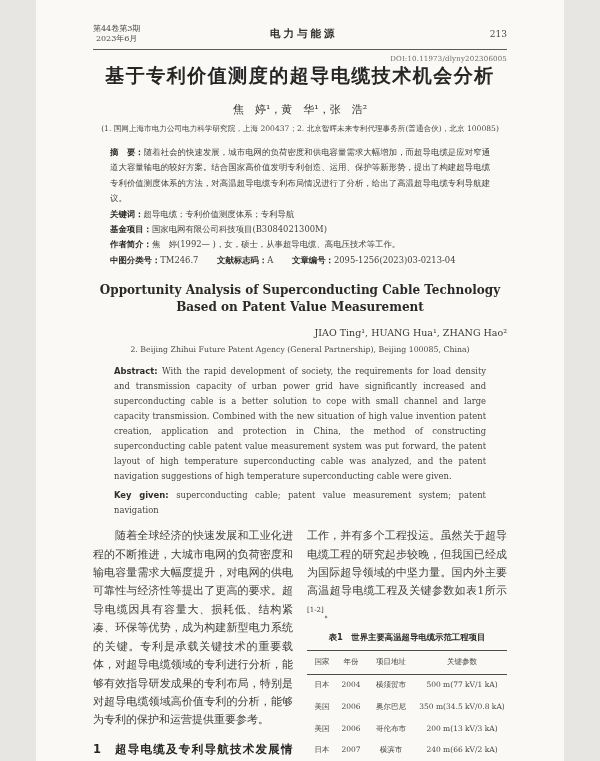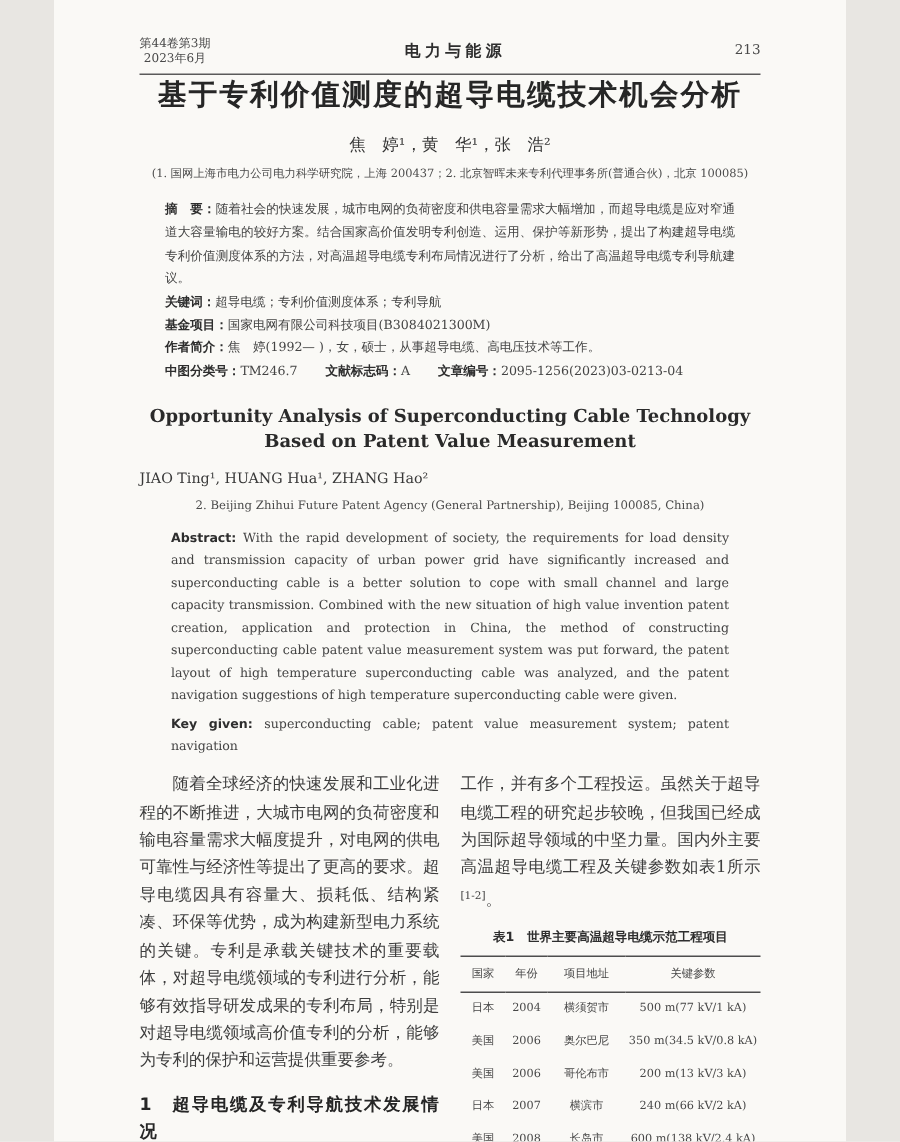--- a/index.html
+++ b/index.html
@@ -65,6 +65,7 @@
     <div class="jname">电力与能源</div>
     <div class="pnum">213</div>
   </div>
+  <div class="doi">DOI:10.11973/dlyny202306005</div>
 
   <div class="title-zh">基于专利价值测度的超导电缆技术机会分析</div>
   <div class="authors-zh">焦　婷¹，黄　华¹，张　浩²</div>

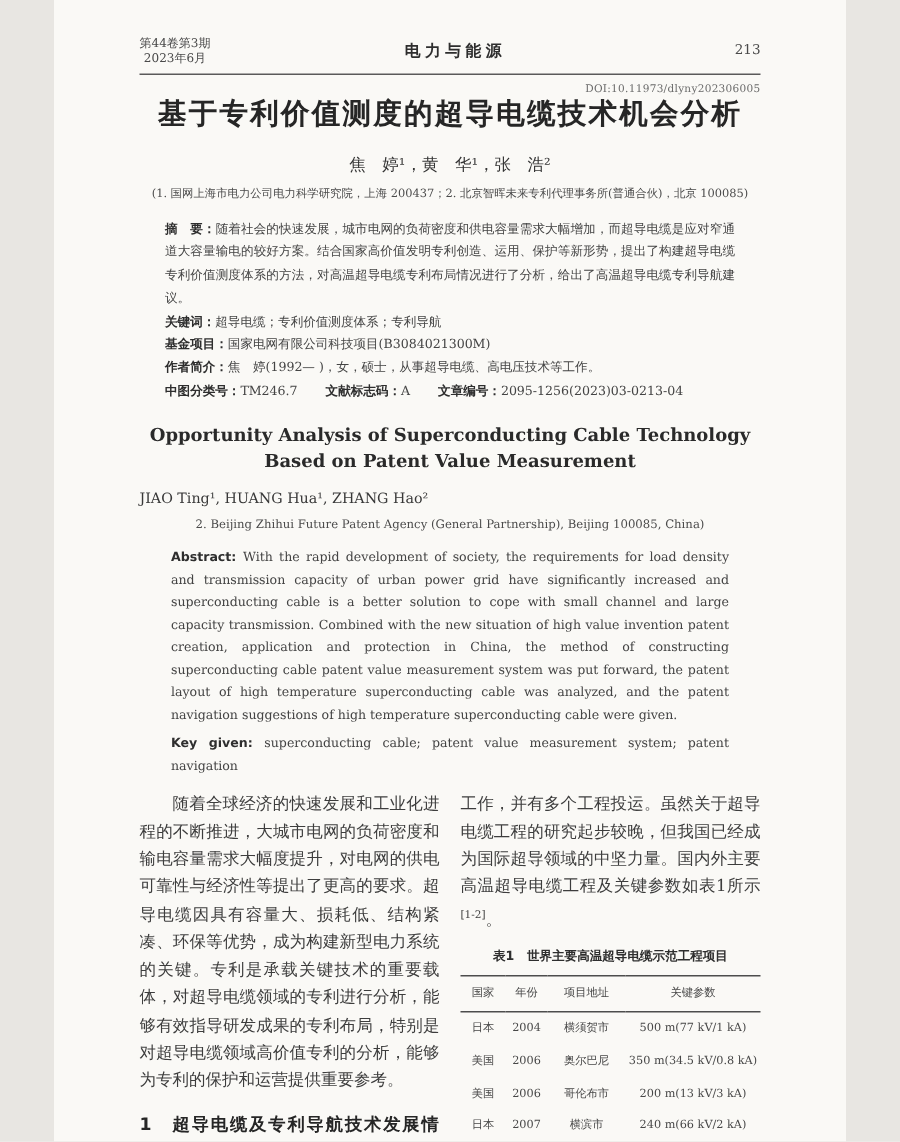--- a/index.html
+++ b/index.html
@@ -29,7 +29,7 @@
   
   .title-en{margin-top:14px;text-align:center;font-weight:700;font-size:12px;
             line-height:17px;color:#2a2a2a;}
-  .authors-en{margin-top:11px;text-align:left;font-size:9.5px;color:#383838;}
+  .authors-en{margin-top:11px;text-align:right;font-size:9.5px;color:#383838;}
   .affil-en{margin-top:6px;text-align:center;font-size:7.8px;line-height:12px;color:#4a4a4a;}
   .abs-en{margin:8px 17px 0 17px;font-size:8.4px;line-height:15px;text-align:justify;color:#444;}
   .abs-en p{margin:4px;}

